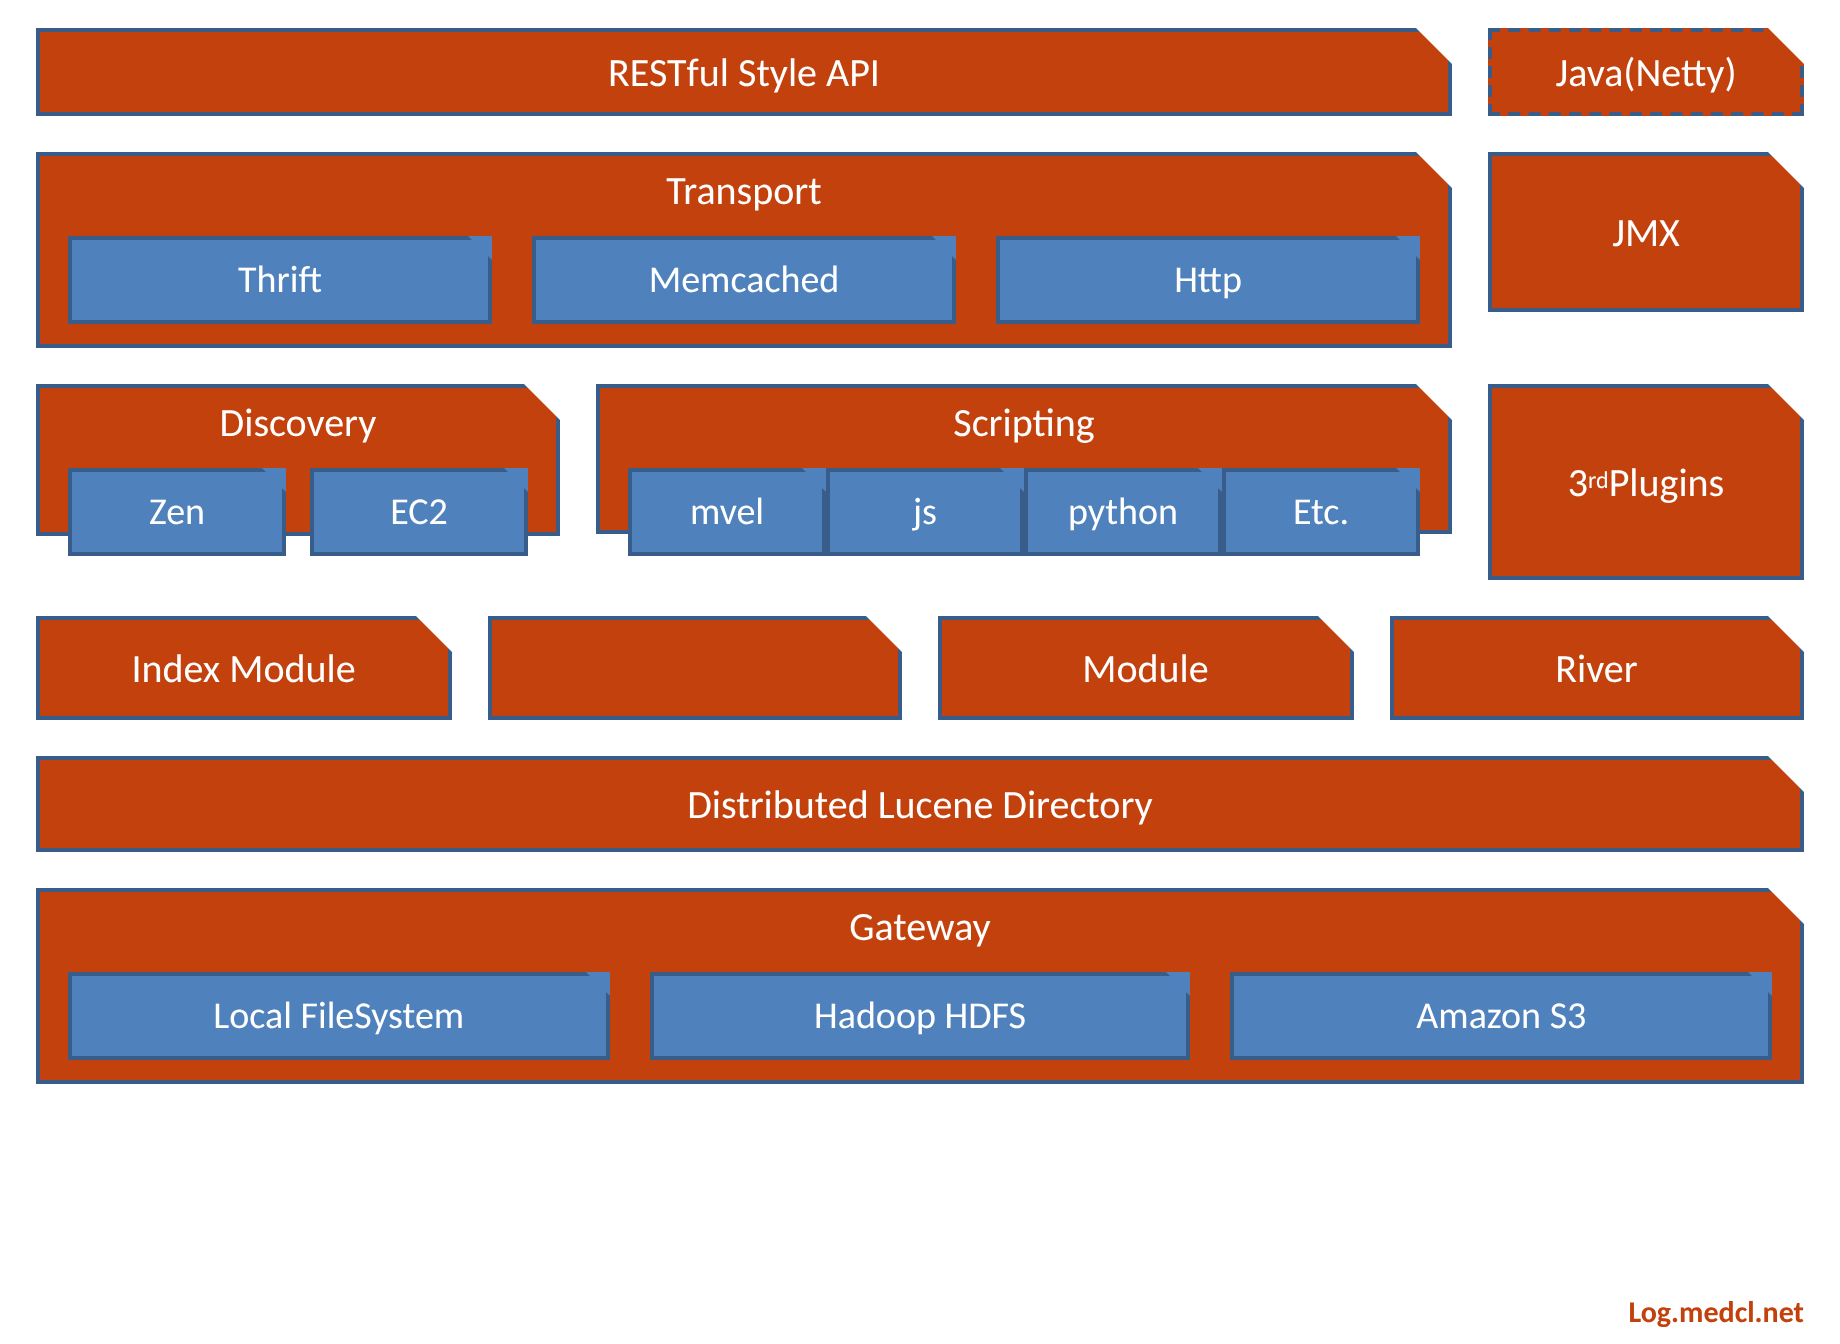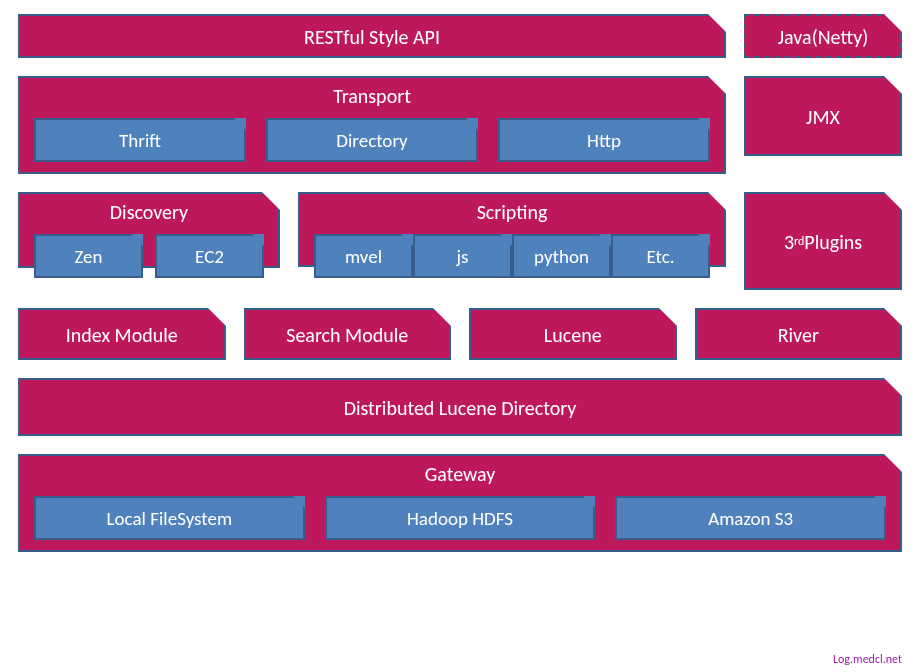--- a/index.html
+++ b/index.html
@@ -14,7 +14,7 @@
   .grid { display: flex; flex-direction: column; gap: 18px; }
   .row { display: flex; gap: 18px; }
   .box {
-    background: #be185d;
+    background: #c2410c;
     border: 2px solid #385d8a;
     color: #fff;
     position: relative;

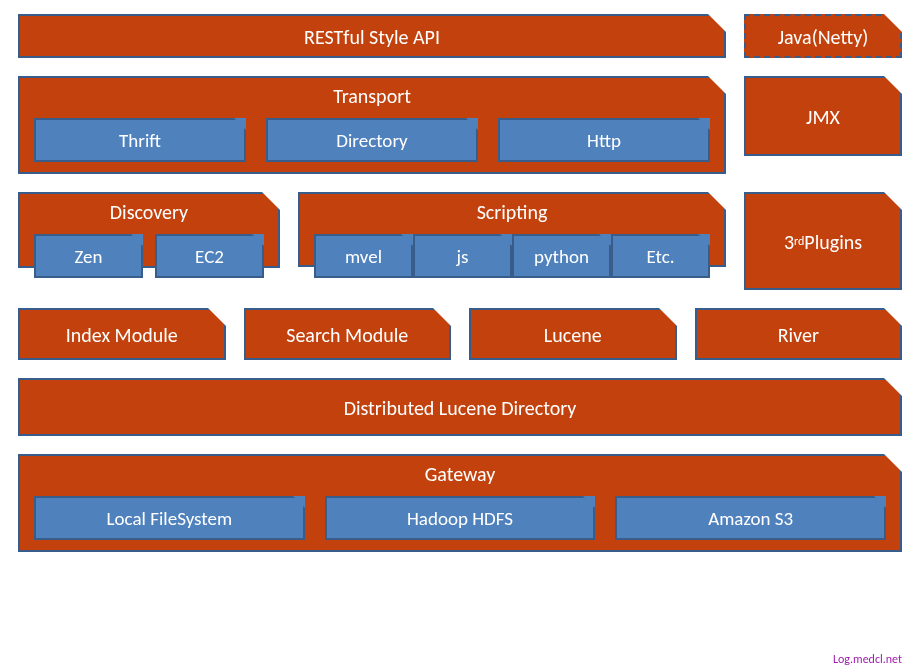--- a/index.html
+++ b/index.html
@@ -84,7 +84,7 @@
           </div>
         <div class="child">
             <span class="notch-c"></span>
-            <span>Directory</span>
+            <span>Memcached</span>
           </div>
         <div class="child">
             <span class="notch-c"></span>

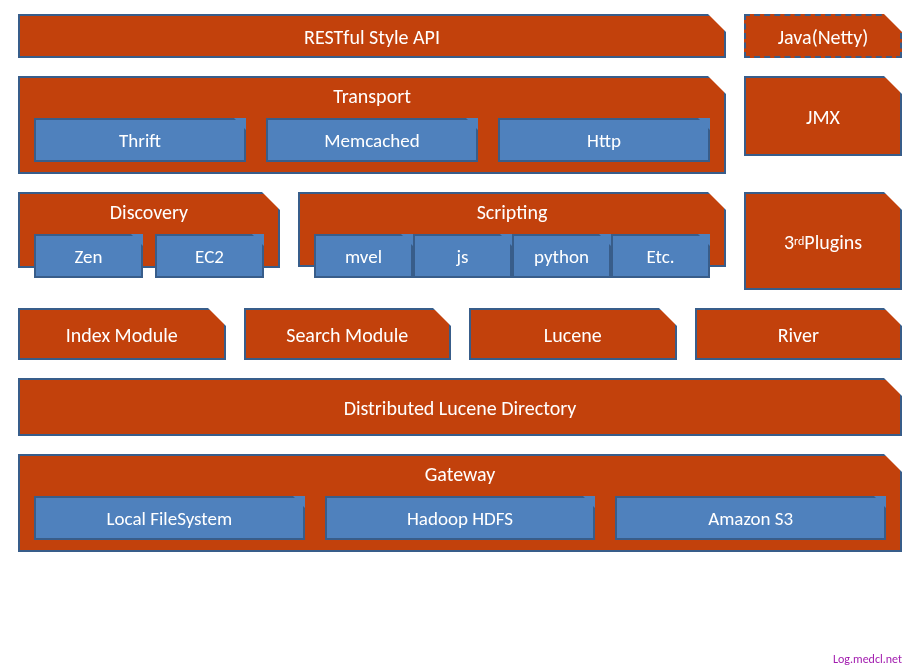--- a/index.html
+++ b/index.html
@@ -152,7 +152,6 @@
       </div>
     <div class="box" style="flex:1;height:52px">
         <span class="notch"></span>
-        <div class="title center-v">Search Module</div>
       </div>
     <div class="box" style="flex:1;height:52px">
         <span class="notch"></span>

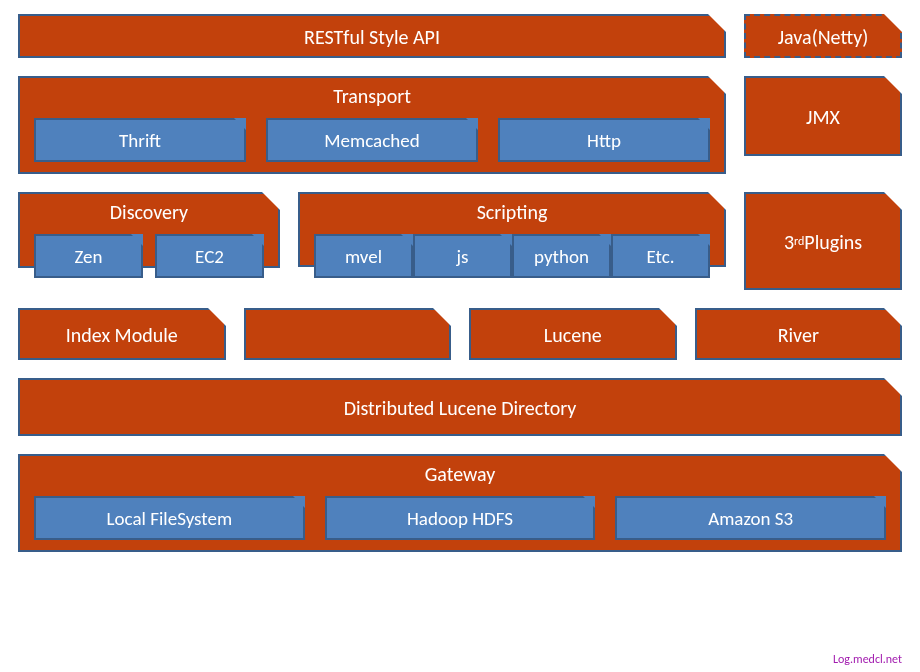--- a/index.html
+++ b/index.html
@@ -155,7 +155,7 @@
       </div>
     <div class="box" style="flex:1;height:52px">
         <span class="notch"></span>
-        <div class="title center-v">Lucene</div>
+        <div class="title center-v">Module</div>
       </div>
     <div class="box" style="flex:1;height:52px">
         <span class="notch"></span>

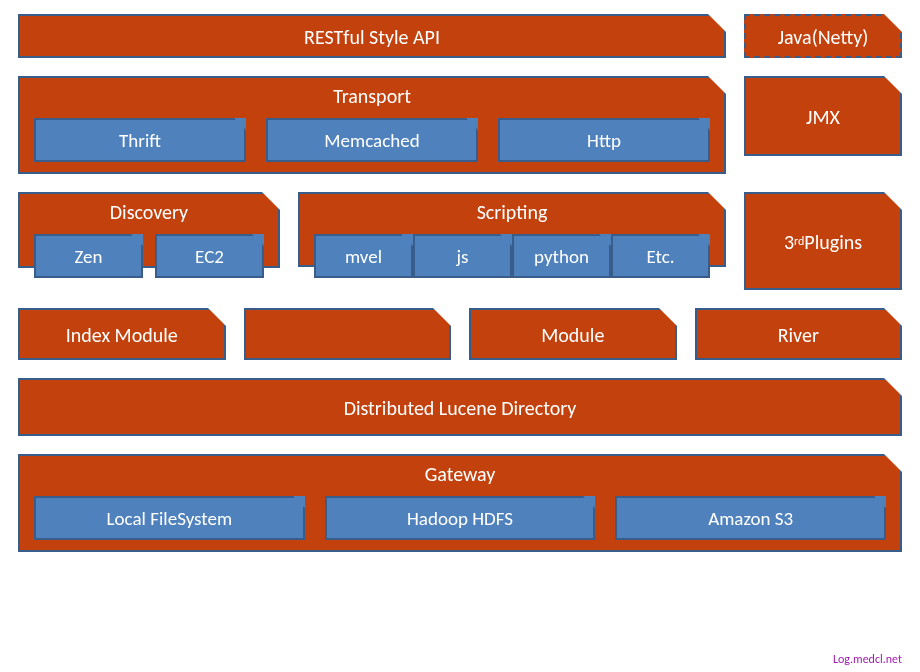--- a/index.html
+++ b/index.html
@@ -164,7 +164,7 @@
   </div>
 
   <div class="row">
-    <div class="box" style="flex:1;height:58px">
+    <div class="box" style="flex:1;height:48px">
       <span class="notch"></span>
       <div class="title center-v">Distributed Lucene Directory</div>
     </div>

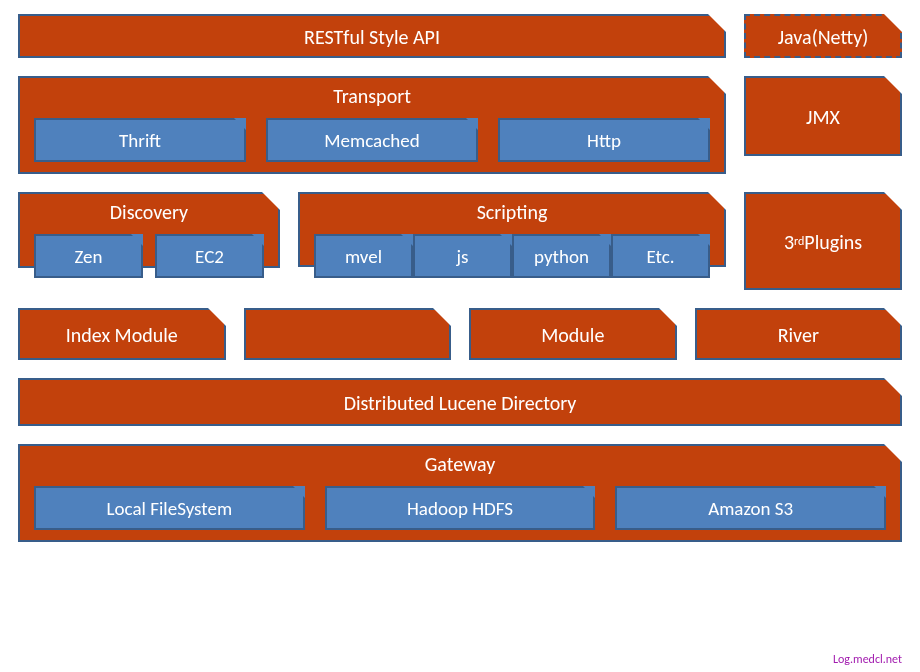--- a/index.html
+++ b/index.html
@@ -53,7 +53,7 @@
     border-top: 12px solid #4f81bd;
   }
   .footer {
-    position:absolute; right:18px; bottom:6px; font-size:12px; color:#a21caf;
+    position:absolute; right:18px; bottom:6px; font-size:15px; color:#c2410c;font-weight:bold;
   }
   sup{font-size:0.6em;vertical-align:super;}
 </style>

